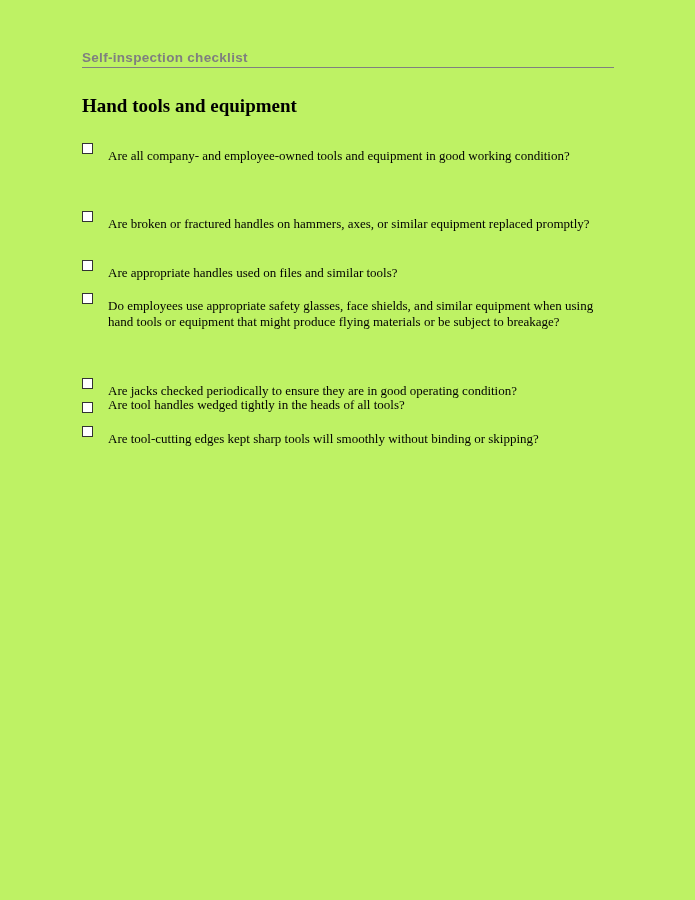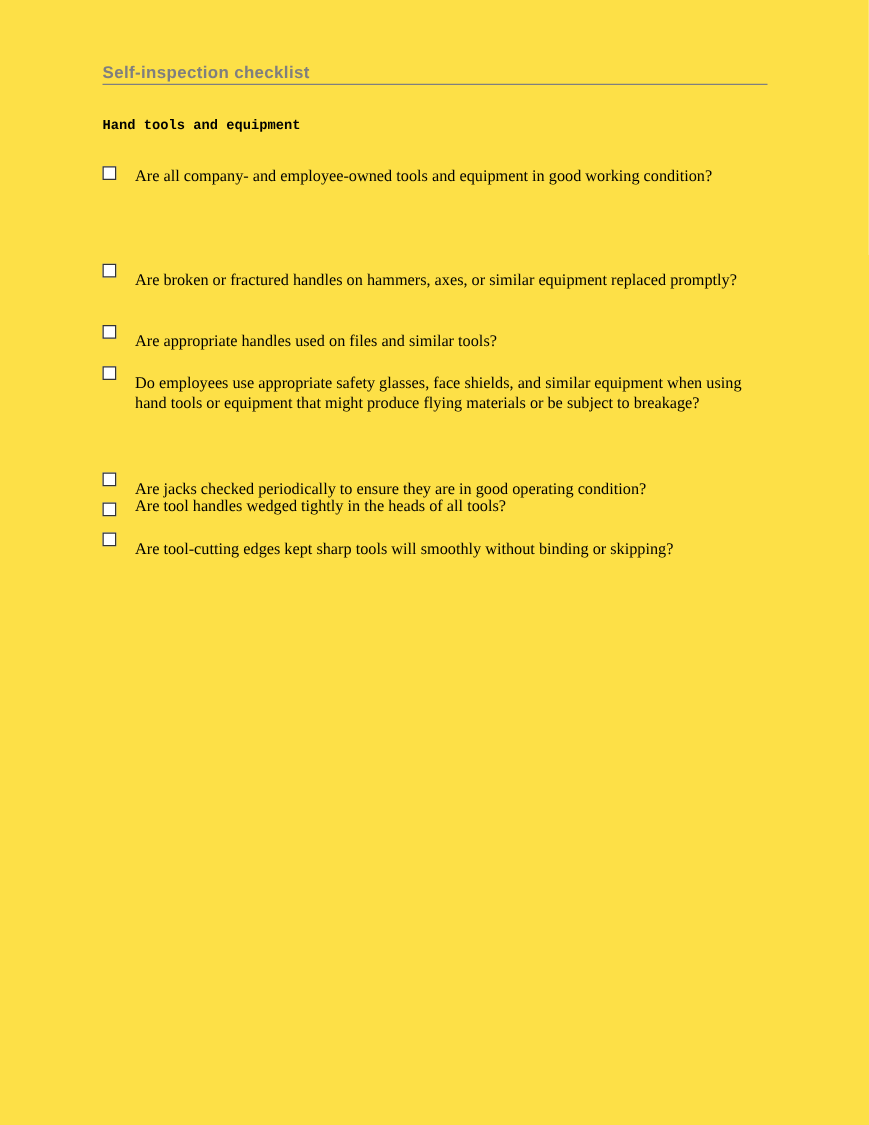--- a/index.html
+++ b/index.html
@@ -4,7 +4,7 @@
   <style>
     html, body { margin: 0; padding: 0; background: #ffffff; }
     body { width: 695px; height: 900px; position: relative; overflow: hidden; }
-    .page { position: absolute; left: 0; top: 0; width: 695px; height: 900px; background: #fde047; }
+    .page { position: absolute; left: 0; top: 0; width: 695px; height: 900px; background: #bef264; }
     .running-header {
       position: absolute; left: 82px; top: 50px; width: 532px;
       font-family: "Liberation Sans", sans-serif; font-weight: bold;

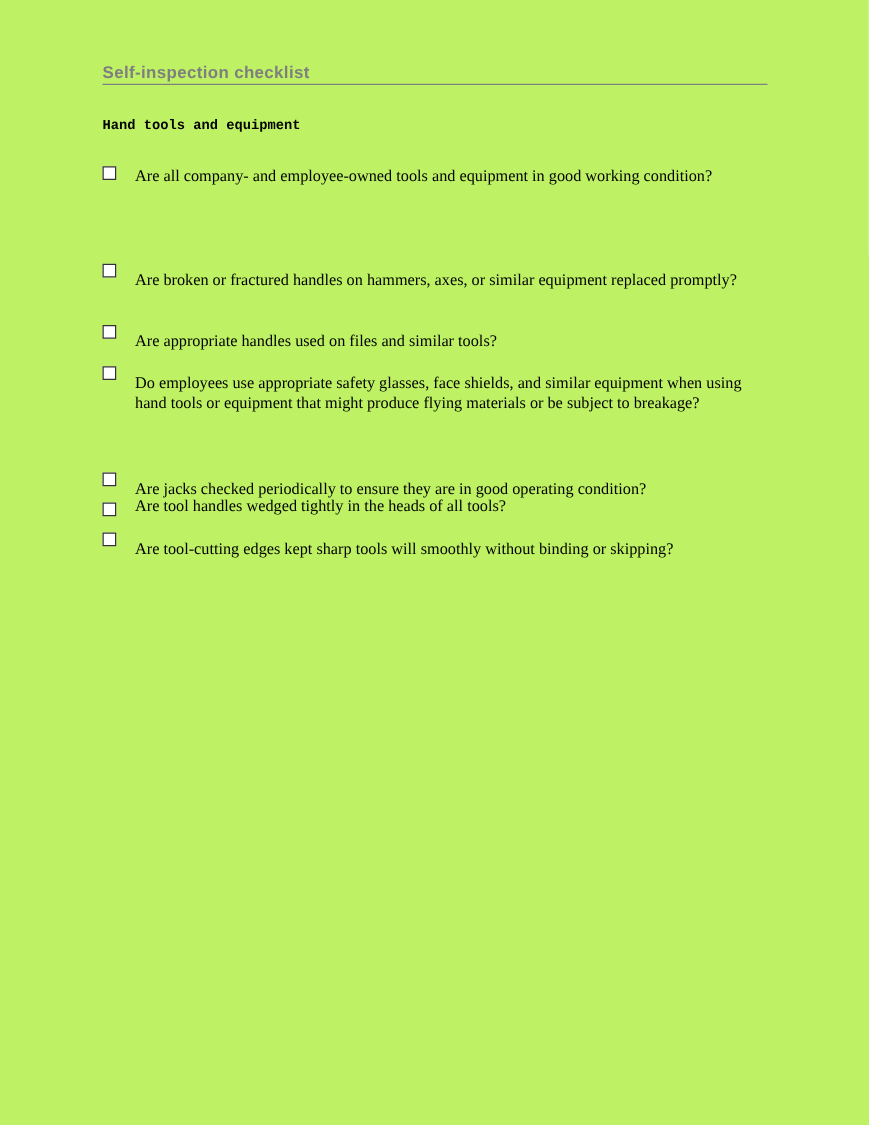--- a/index.html
+++ b/index.html
@@ -13,8 +13,8 @@
     }
     .section-title {
       position: absolute; left: 82px; top: 95px;
-      font-family: Liberation Mono, monospace; font-weight: bold;
-      font-size: 11px; color: #000;
+      font-family: Liberation Serif, serif; font-weight: bold;
+      font-size: 19px; color: #000;
     }
     .item {
       position: absolute; left: 82px; width: 535px;

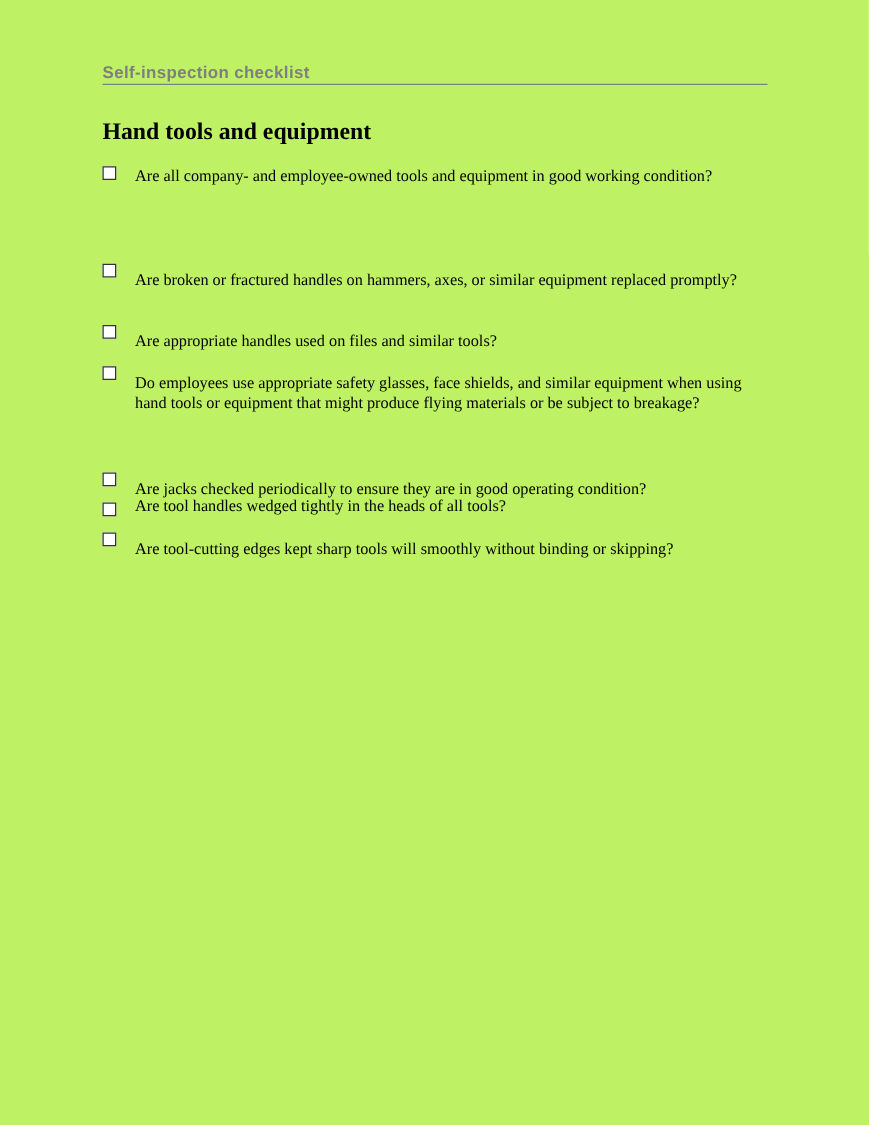--- a/index.html
+++ b/index.html
@@ -39,7 +39,7 @@
 
   <div class="section-title">Hand tools and equipment</div>
 
-  <div class="item" style="top:128px;align-items:center;">
+  <div class="item" style="top:143px;">
     <div class="checkbox"></div>
     <div class="item-text">Are all company- and employee-owned tools and equipment in good working condition?</div>
   </div>

